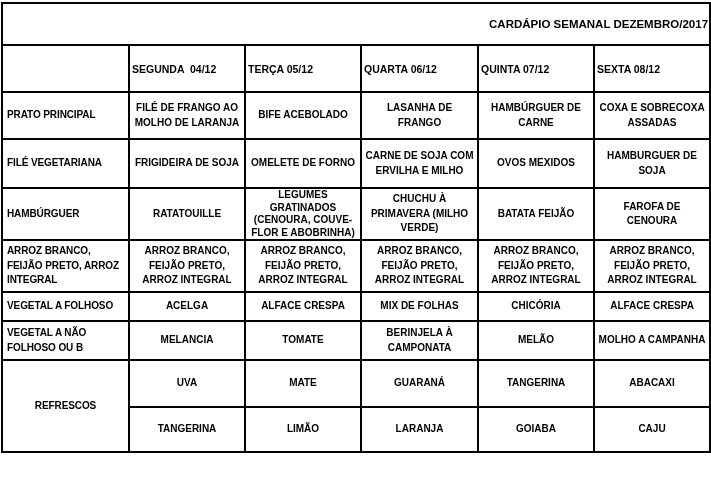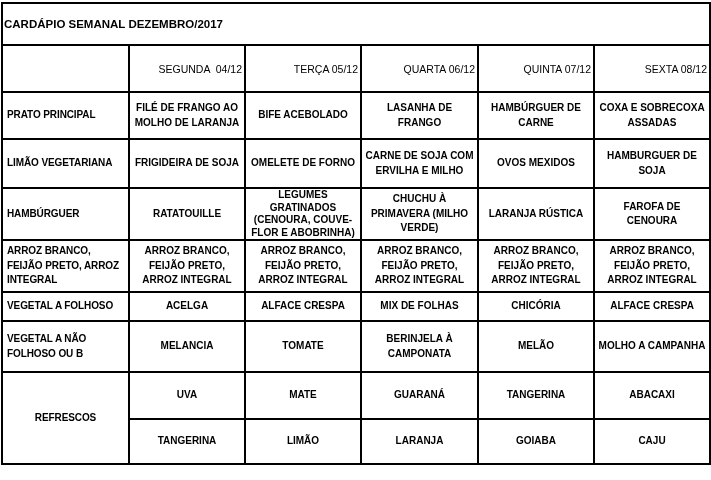--- a/index.html
+++ b/index.html
@@ -38,7 +38,7 @@
   tr.r-refr2   { height: 45px; }
 
   td.title {
-    text-align: left;
+    text-align: right;
     font-weight: bold;
     font-size: 11.5px;
     letter-spacing: 0px;

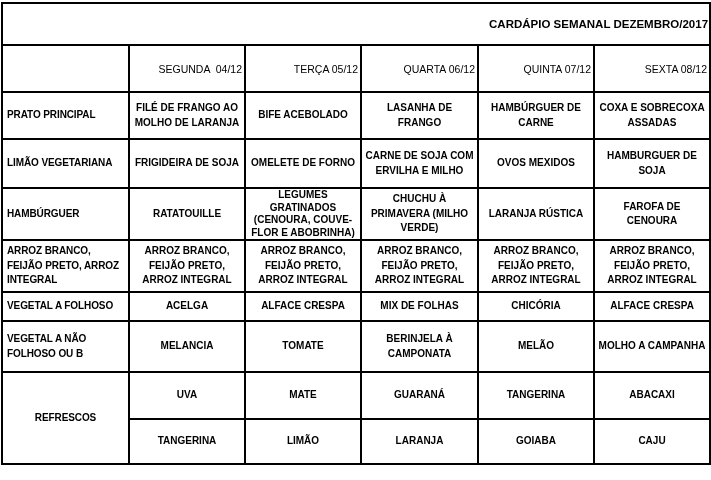--- a/index.html
+++ b/index.html
@@ -44,8 +44,8 @@
     letter-spacing: 0px;
   }
   td.head {
-    text-align: right;
-    font-weight: normal;
+    text-align: left;
+    font-weight: bold;
     font-size: 10.5px;
     white-space: pre-wrap;
     padding: 0 2px;

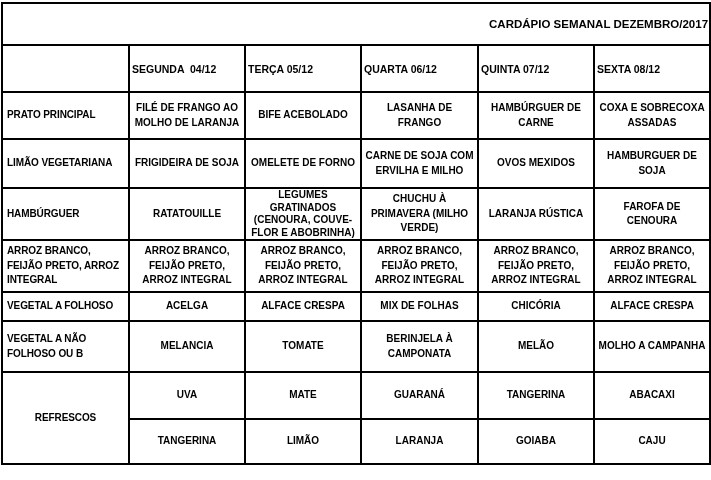--- a/index.html
+++ b/index.html
@@ -111,7 +111,7 @@
   </tr>
 
   <tr class="r-opcao">
-    <td class="label">LIMÃO VEGETARIANA</td>
+    <td class="label">FILÉ VEGETARIANA</td>
     <td class="cell">FRIGIDEIRA DE SOJA</td>
     <td class="cell">OMELETE DE FORNO</td>
     <td class="cell">CARNE DE SOJA COM ERVILHA E MILHO</td>

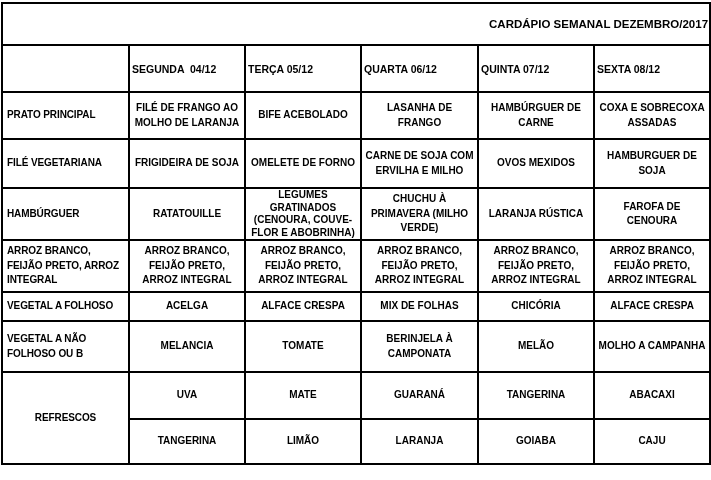--- a/index.html
+++ b/index.html
@@ -124,7 +124,7 @@
     <td class="cell">RATATOUILLE</td>
     <td class="cell fs-small">LEGUMES GRATINADOS (CENOURA, COUVE-FLOR E ABOBRINHA)</td>
     <td class="cell">CHUCHU À PRIMAVERA (MILHO VERDE)</td>
-    <td class="cell">LARANJA RÚSTICA</td>
+    <td class="cell">BATATA FEIJÃO</td>
     <td class="cell">FAROFA DE CENOURA</td>
   </tr>
 

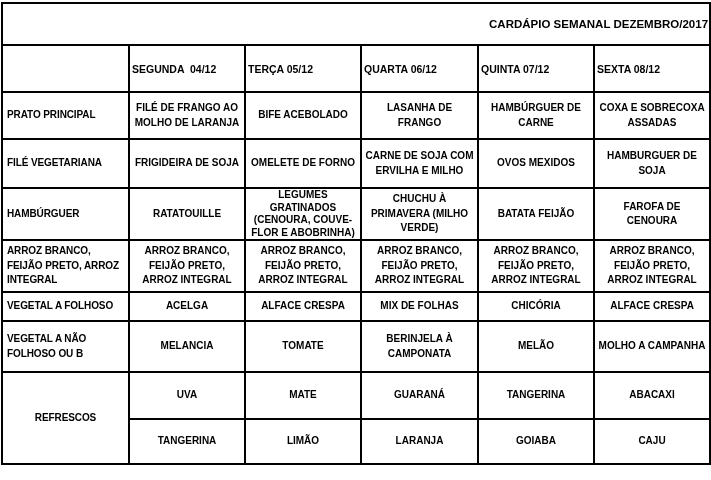--- a/index.html
+++ b/index.html
@@ -33,7 +33,7 @@
   tr.r-guarn   { height: 49px; }
   tr.r-arroz   { height: 52px; margin-top: 23px; }
   tr.r-folh    { height: 29px; }
-  tr.r-nfolh   { height: 51px; }
+  tr.r-nfolh   { height: 39px; }
   tr.r-refr1   { height: 47px; }
   tr.r-refr2   { height: 45px; }
 

